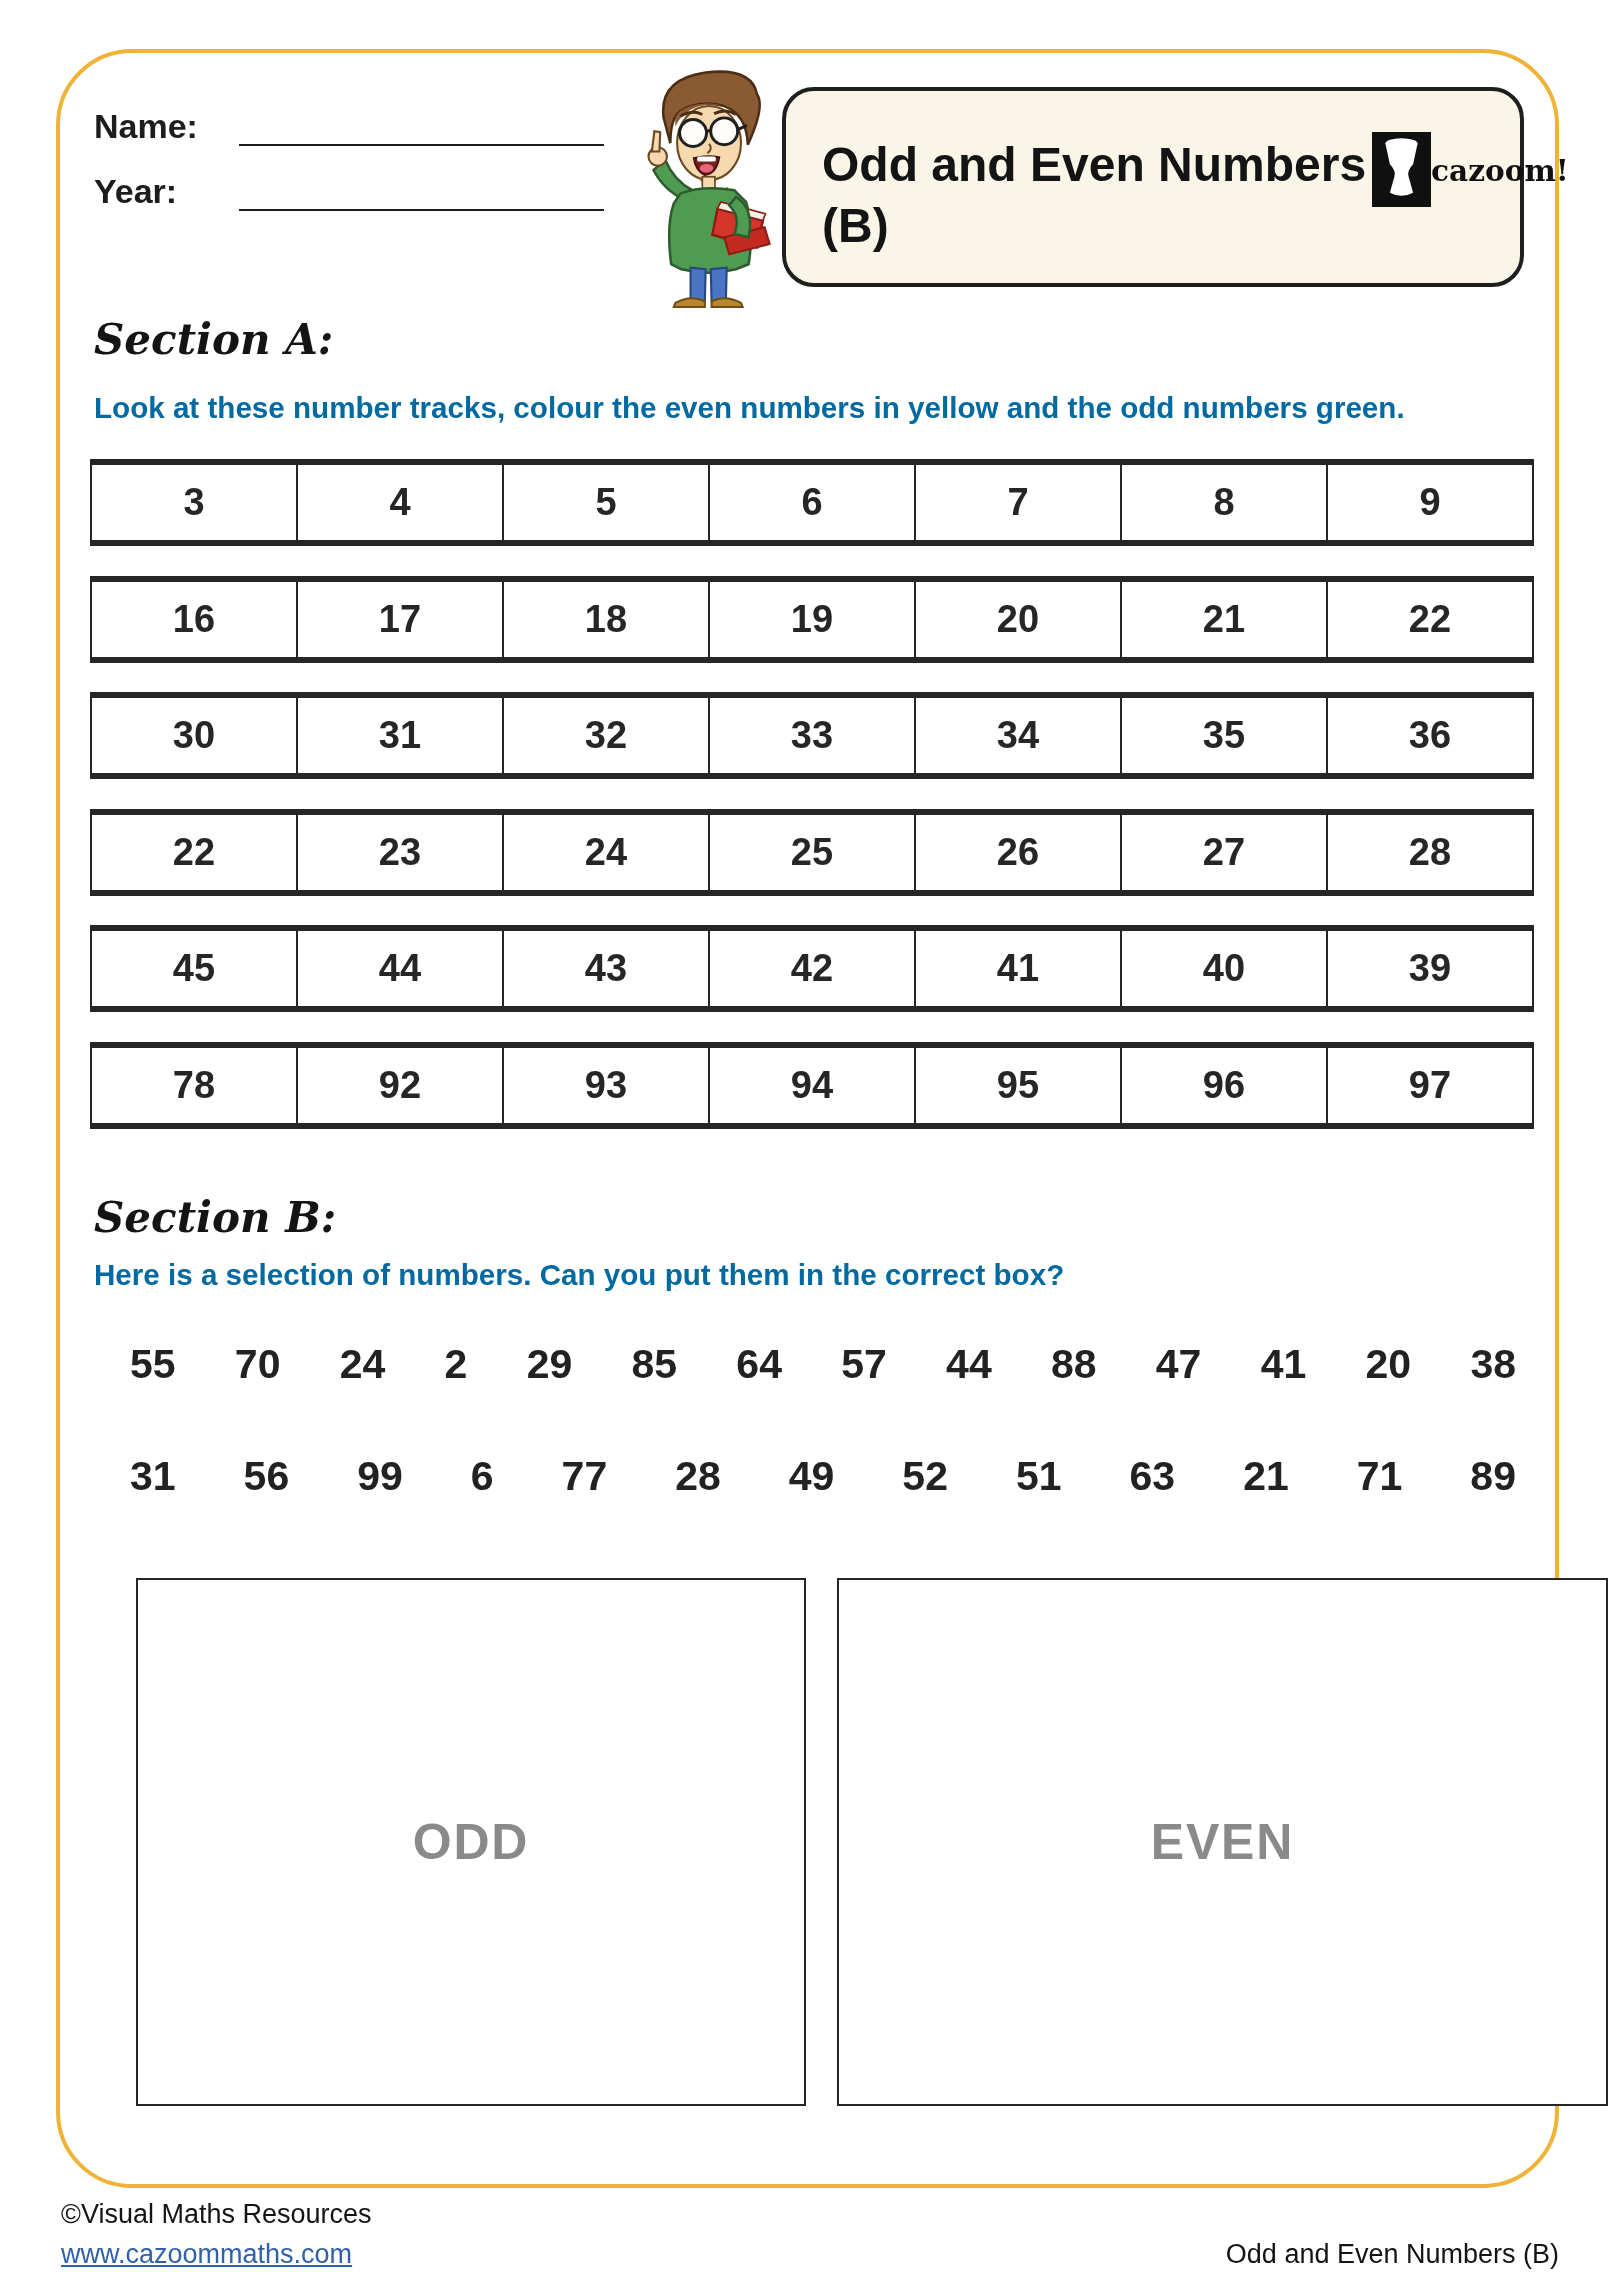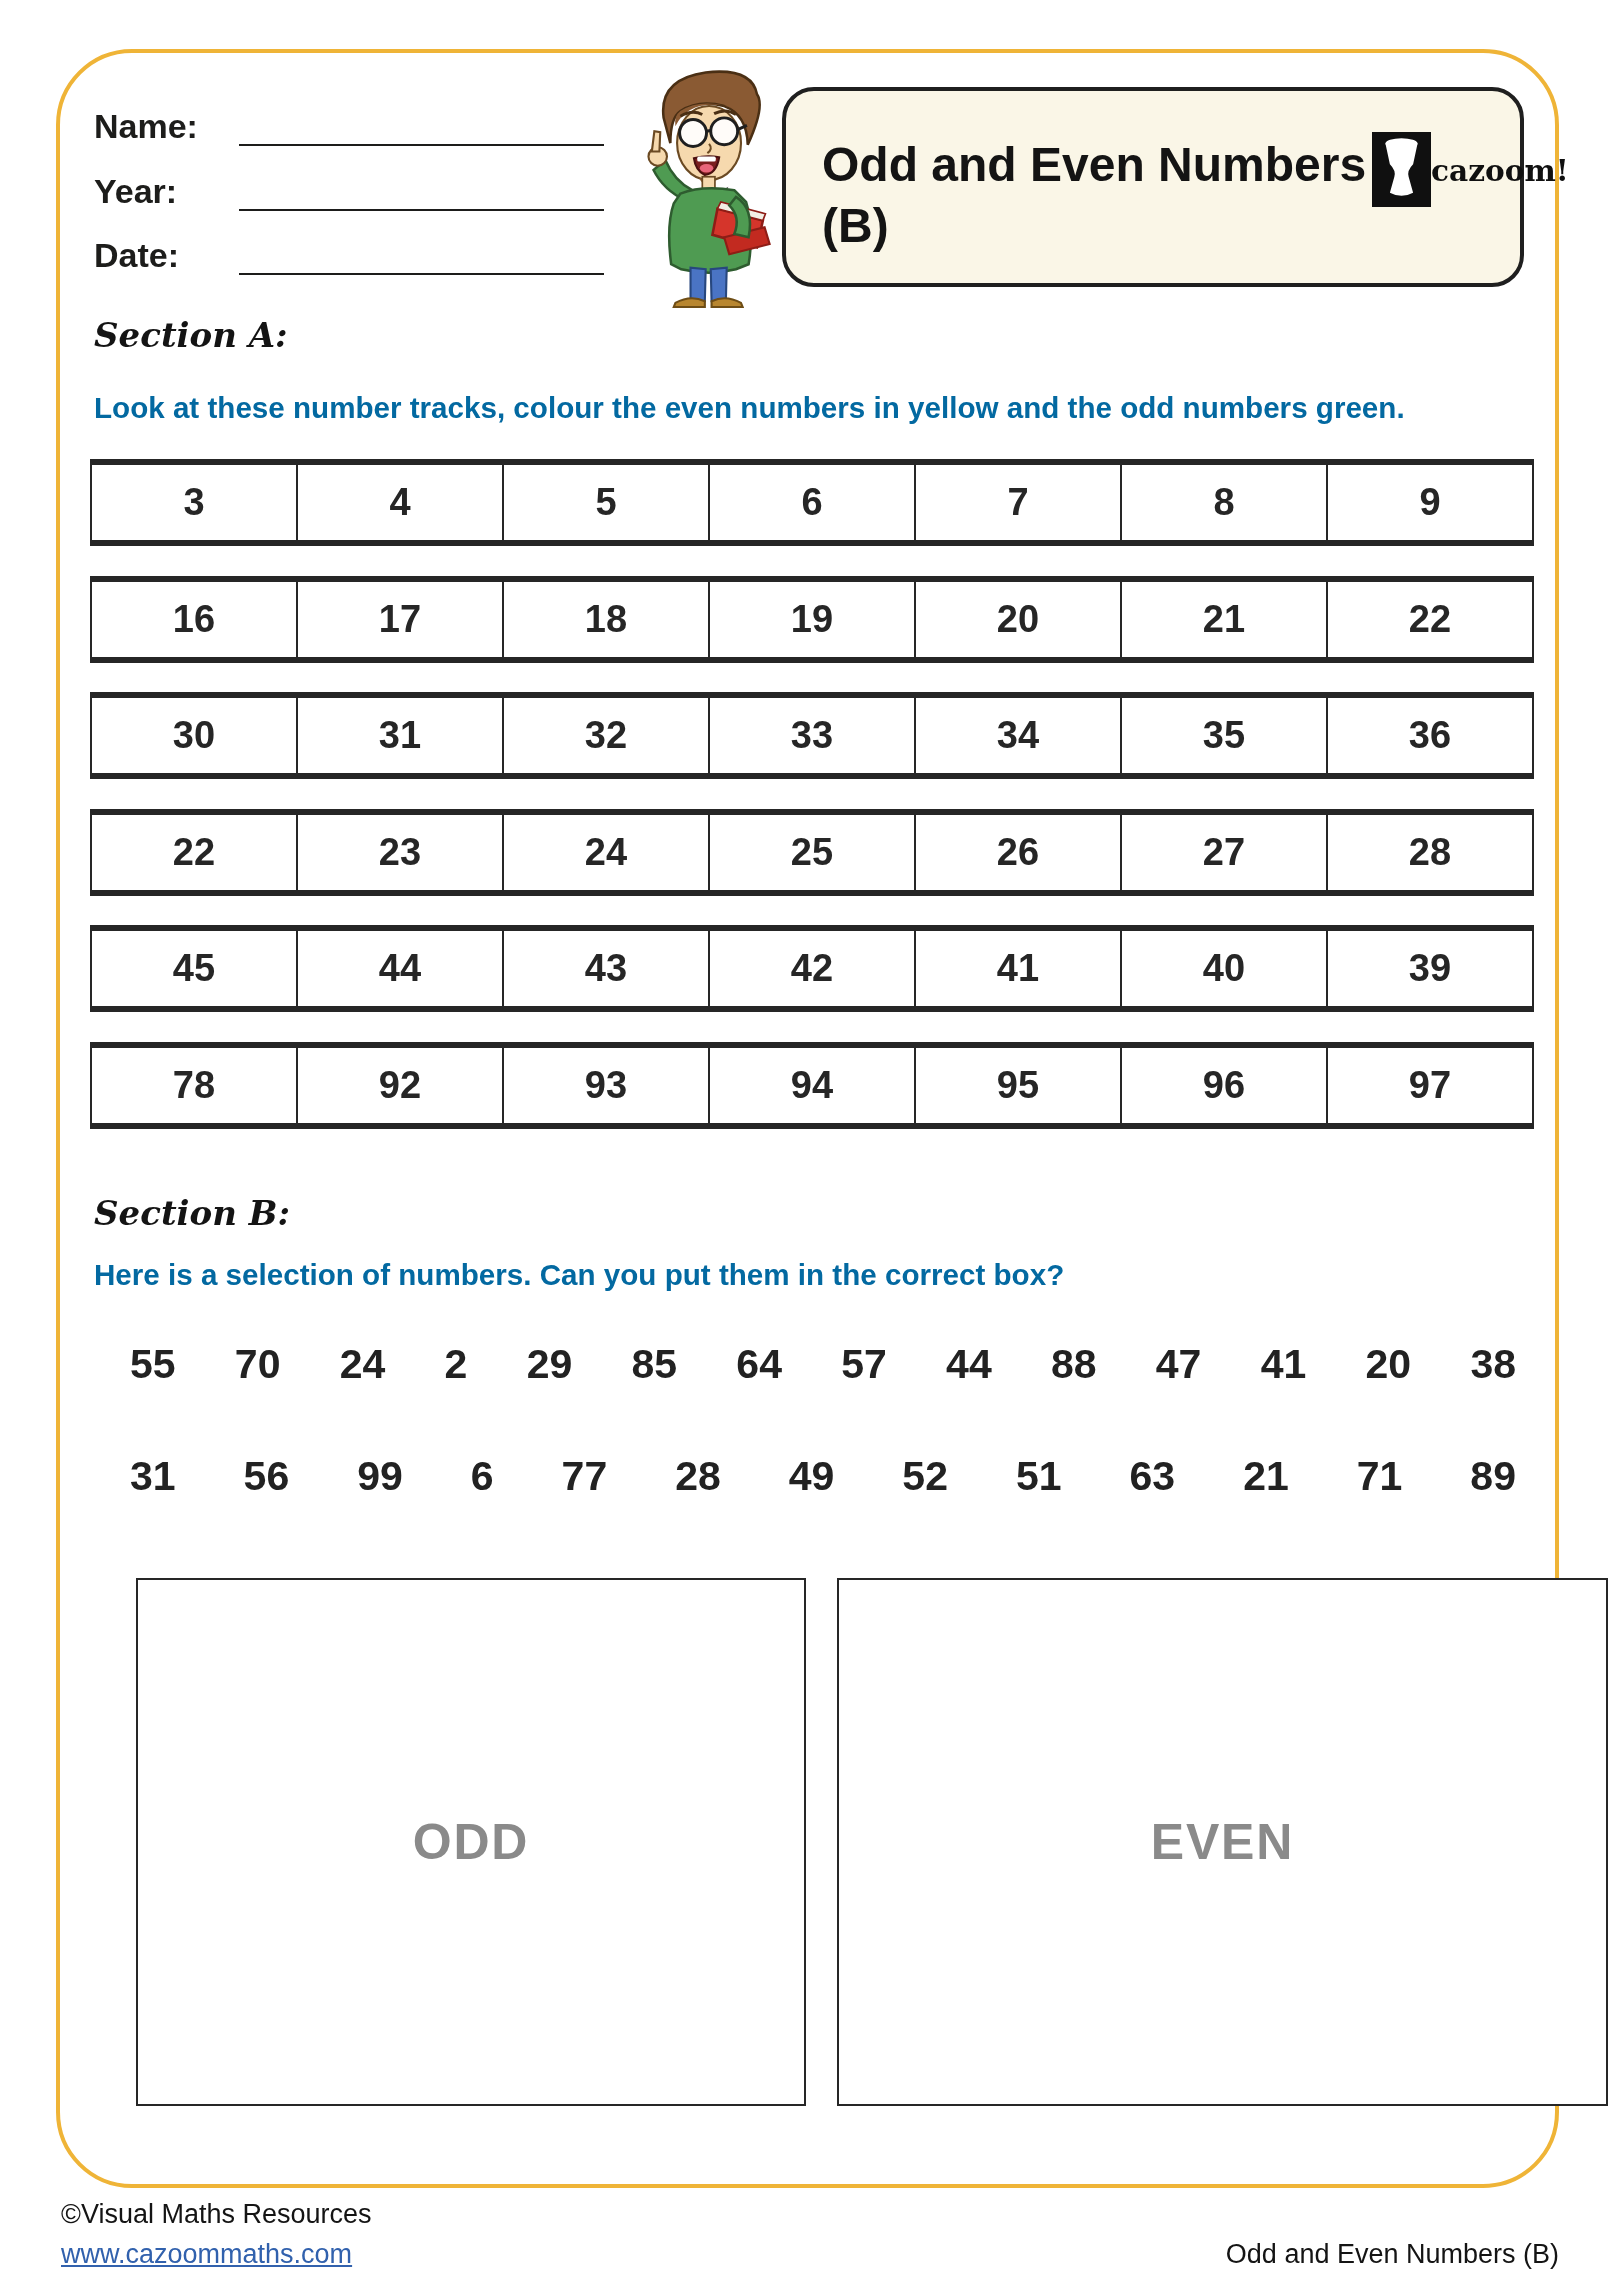--- a/index.html
+++ b/index.html
@@ -79,10 +79,6 @@
   </div>
   <div class="id-row" id="row-year">
     <span class="lbl">Year:</span>
-    <span class="write-line"></span>
-  </div>
-  <div class="id-row" id="row-date">
-    <span class="lbl">Date:</span>
     <span class="write-line"></span>
   </div>
 

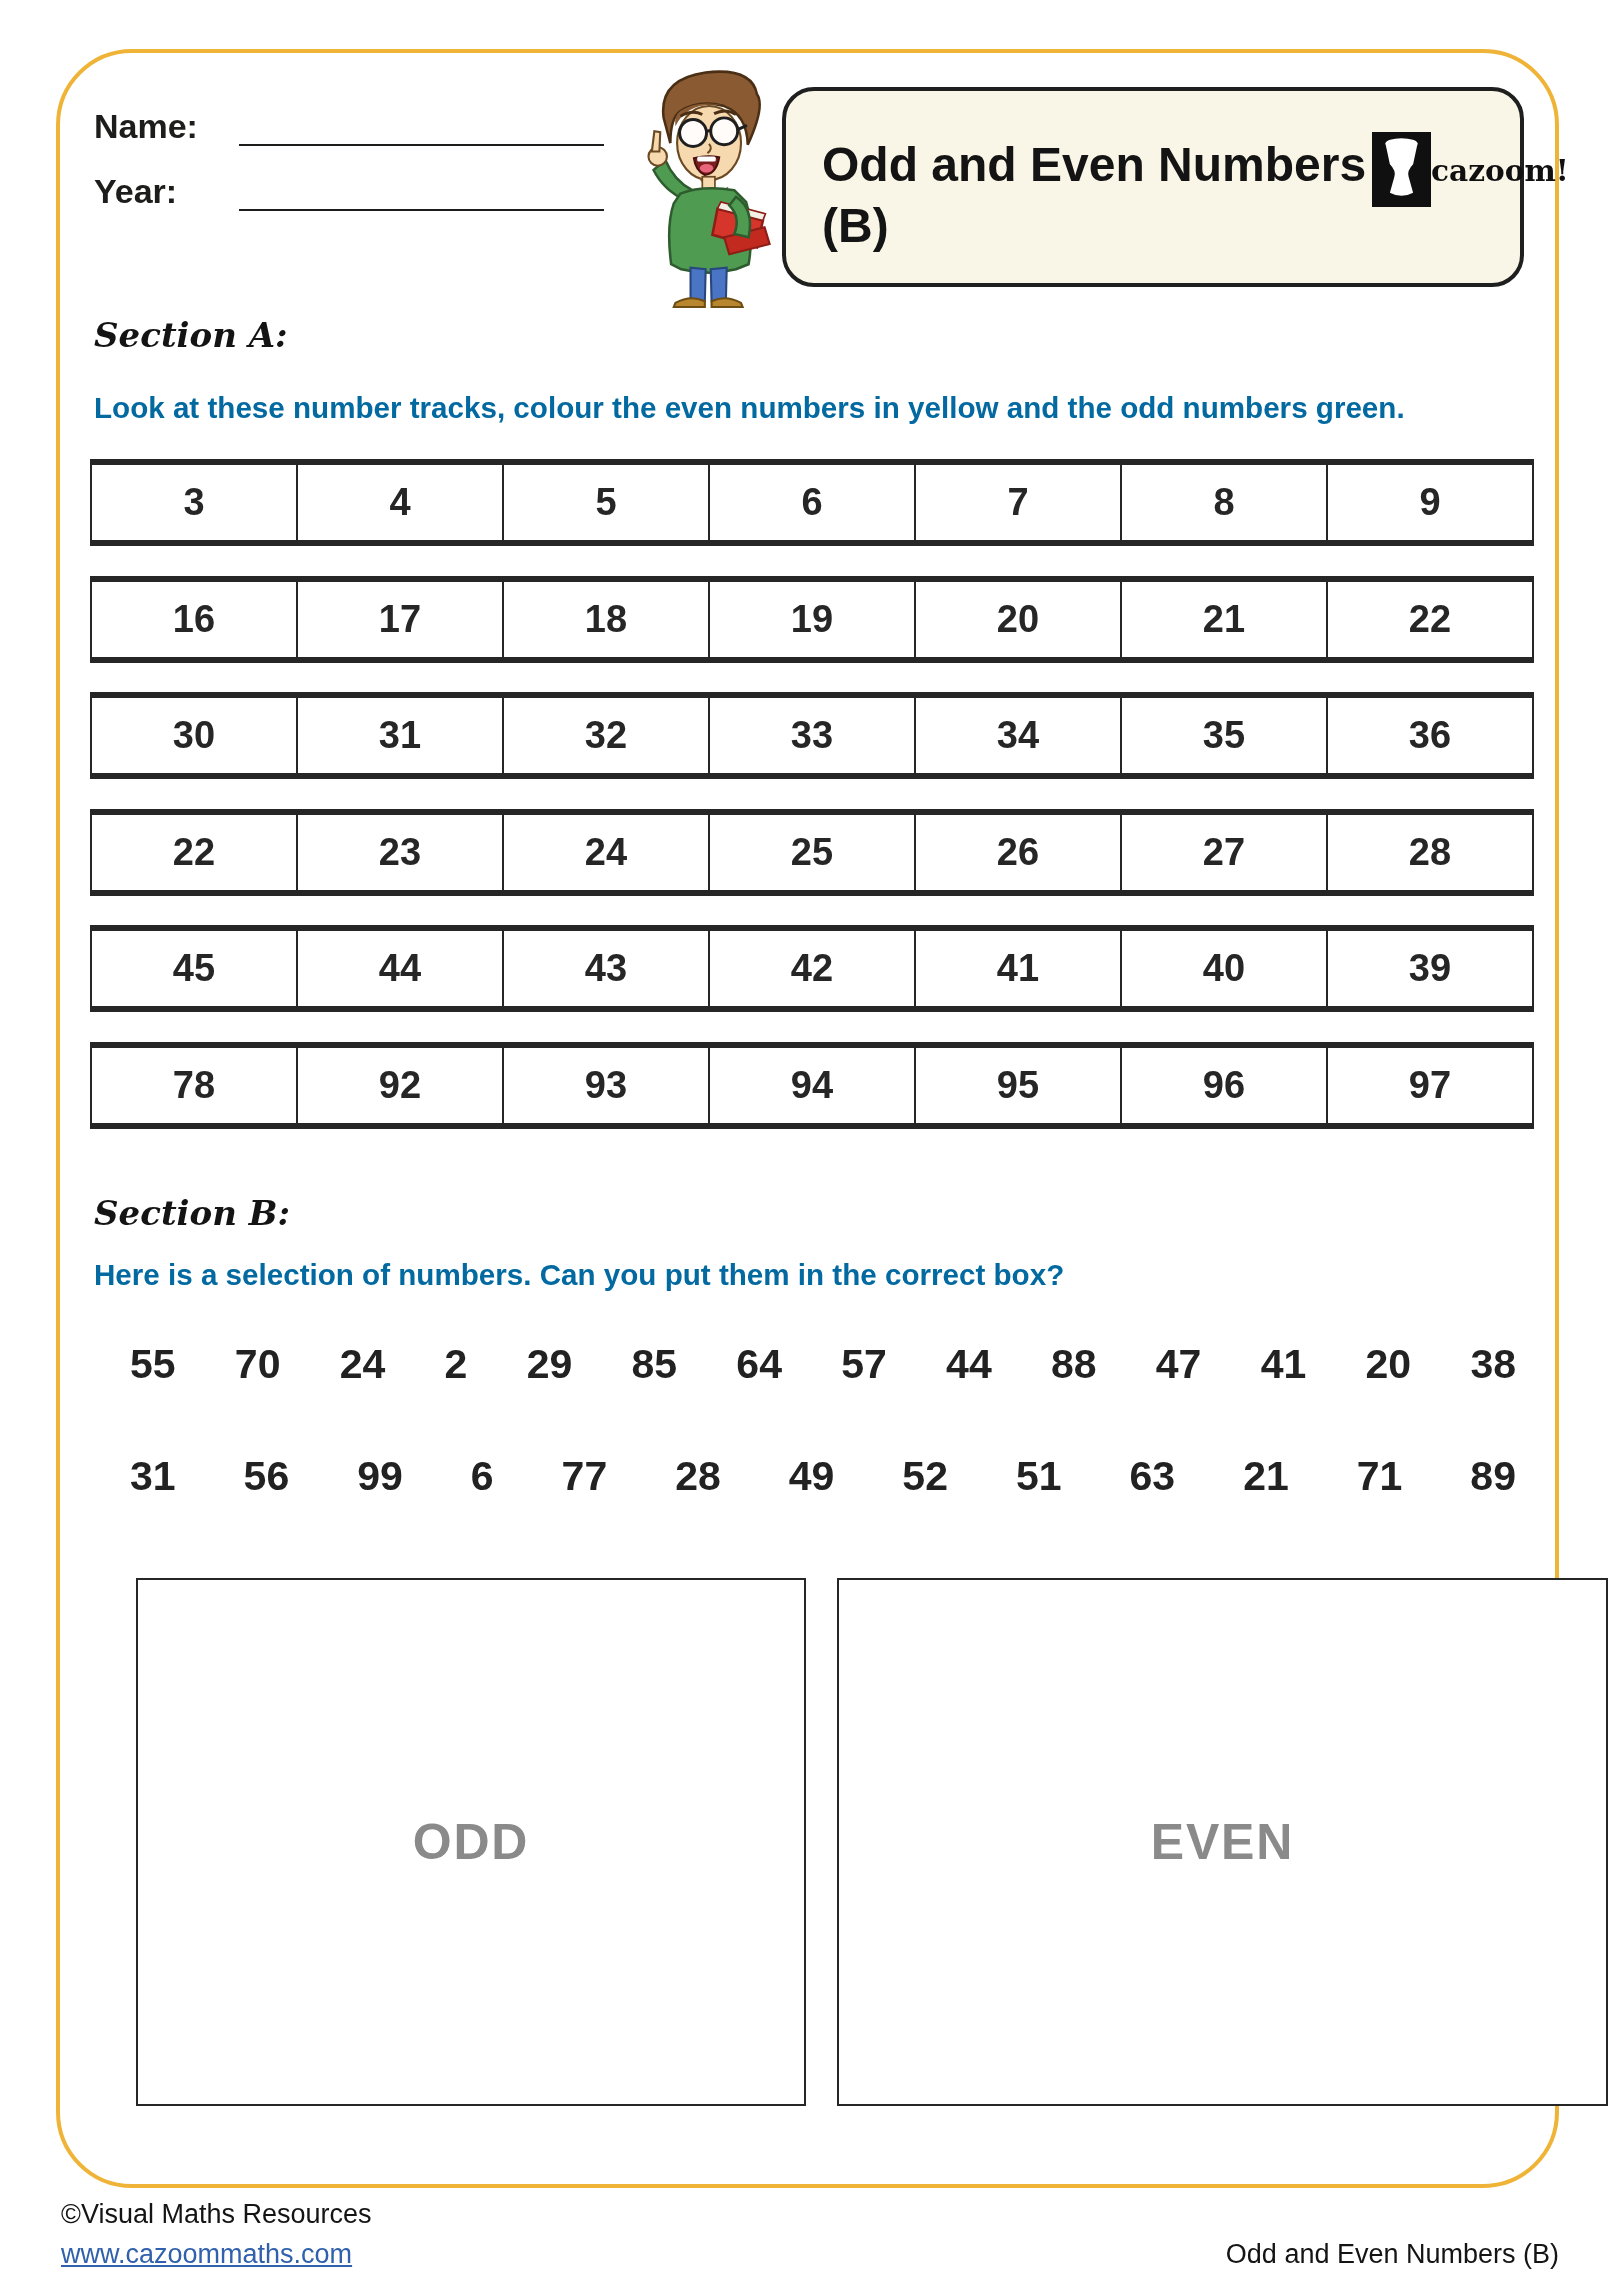--- a/index.html
+++ b/index.html
@@ -32,7 +32,7 @@
 
   
   .section-heading { position:absolute; left:94px; font-family:"DejaVu Serif", serif;
-    font-style:italic; font-weight:bold; font-size:34px; color:#141414; }
+    font-style:italic; font-weight:bold; font-size:42px; color:#141414; }
   #heading-a { top:315px; }
   #heading-b { top:1193px; }
   .instruction { position:absolute; left:94px; font-size:29.6px; font-weight:bold; color:#0369a1; }

